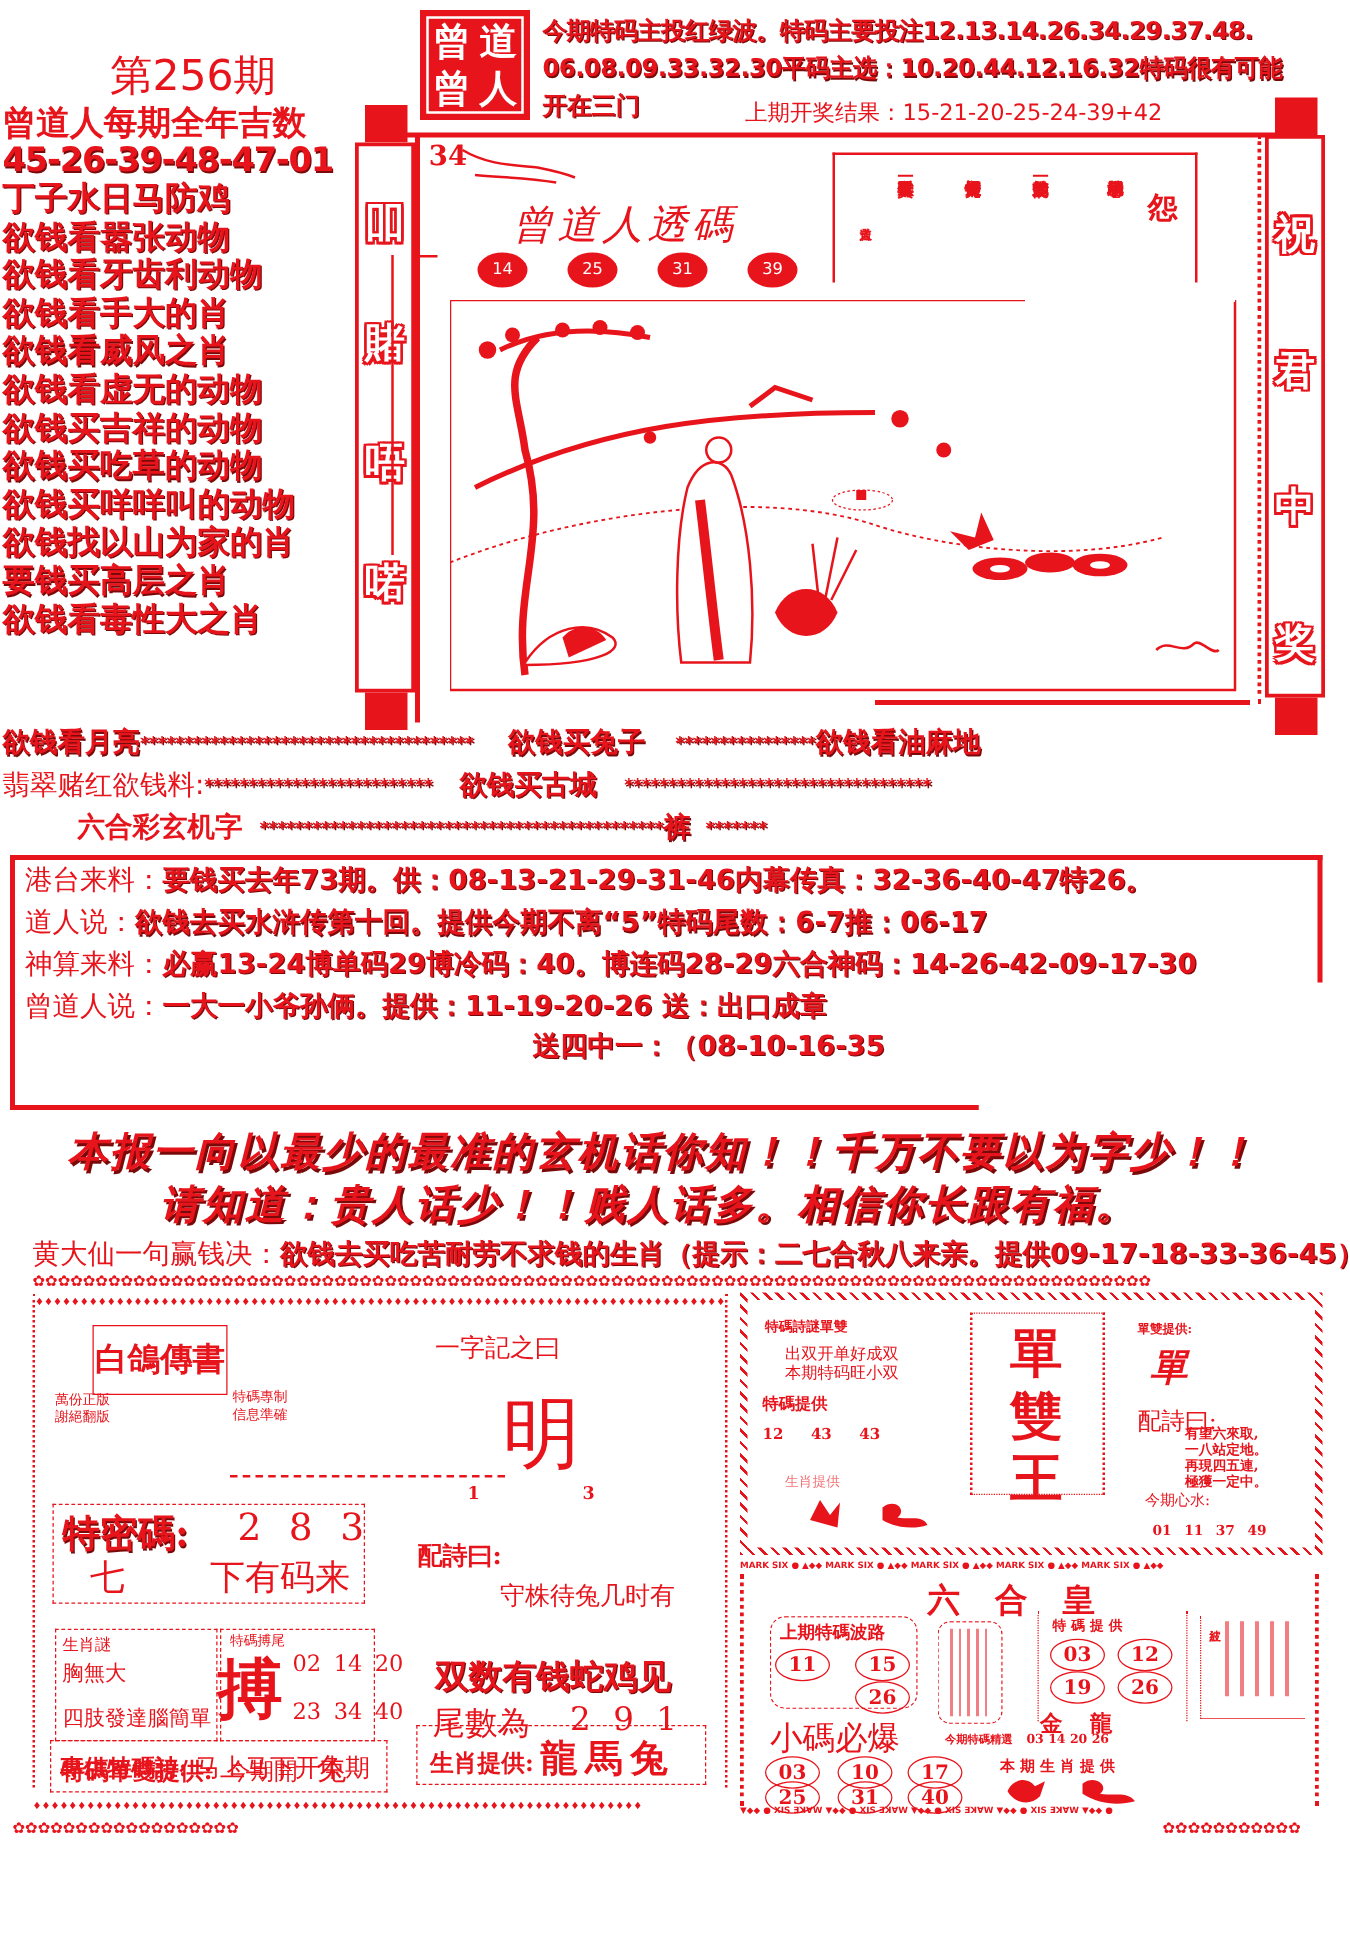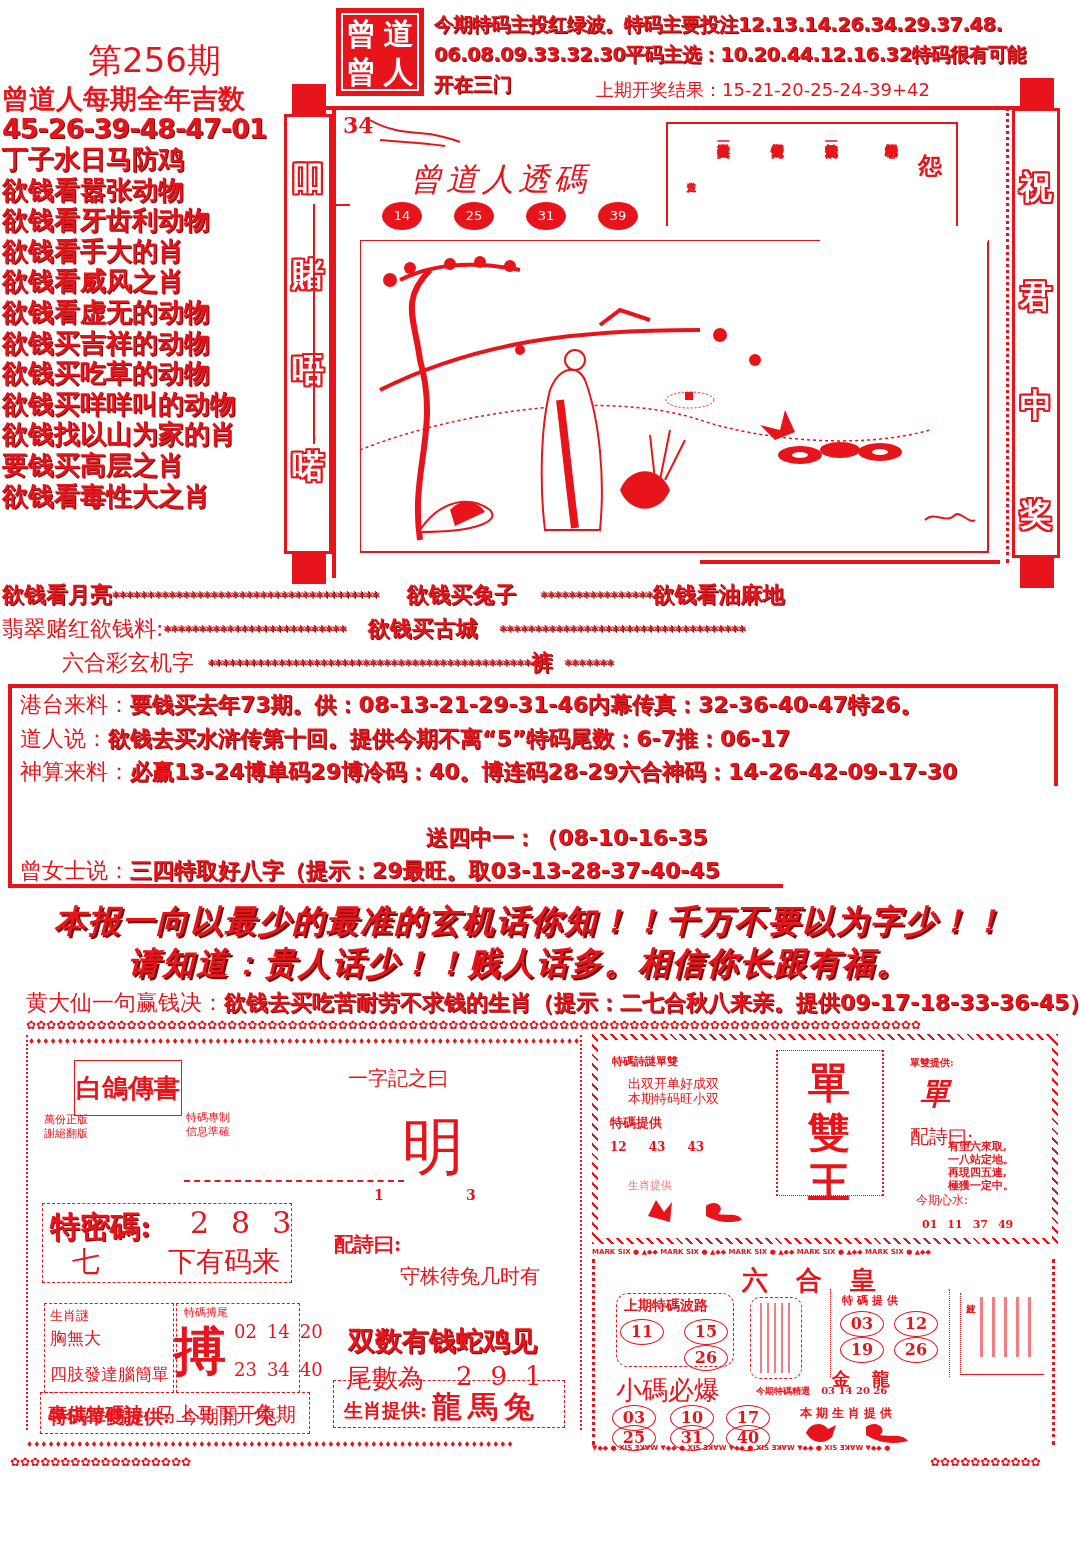--- a/index.html
+++ b/index.html
@@ -223,7 +223,7 @@
   <span class="stars" style="margin-left:14px;">***********************************</span>
 </div>
 <div class="abs star-row red" style="left:62px; top:648px;">
-  <span style="font-weight:normal; text-shadow:none;">六合彩玄机字</span>
+  <span style="font-weight:bold; text-shadow:none;">六合彩玄机字</span>
   <span class="stars" style="margin-left:6px;">**********************************************</span><span>裤</span>
   <span class="stars" style="margin-left:4px;">*******</span>
 </div>

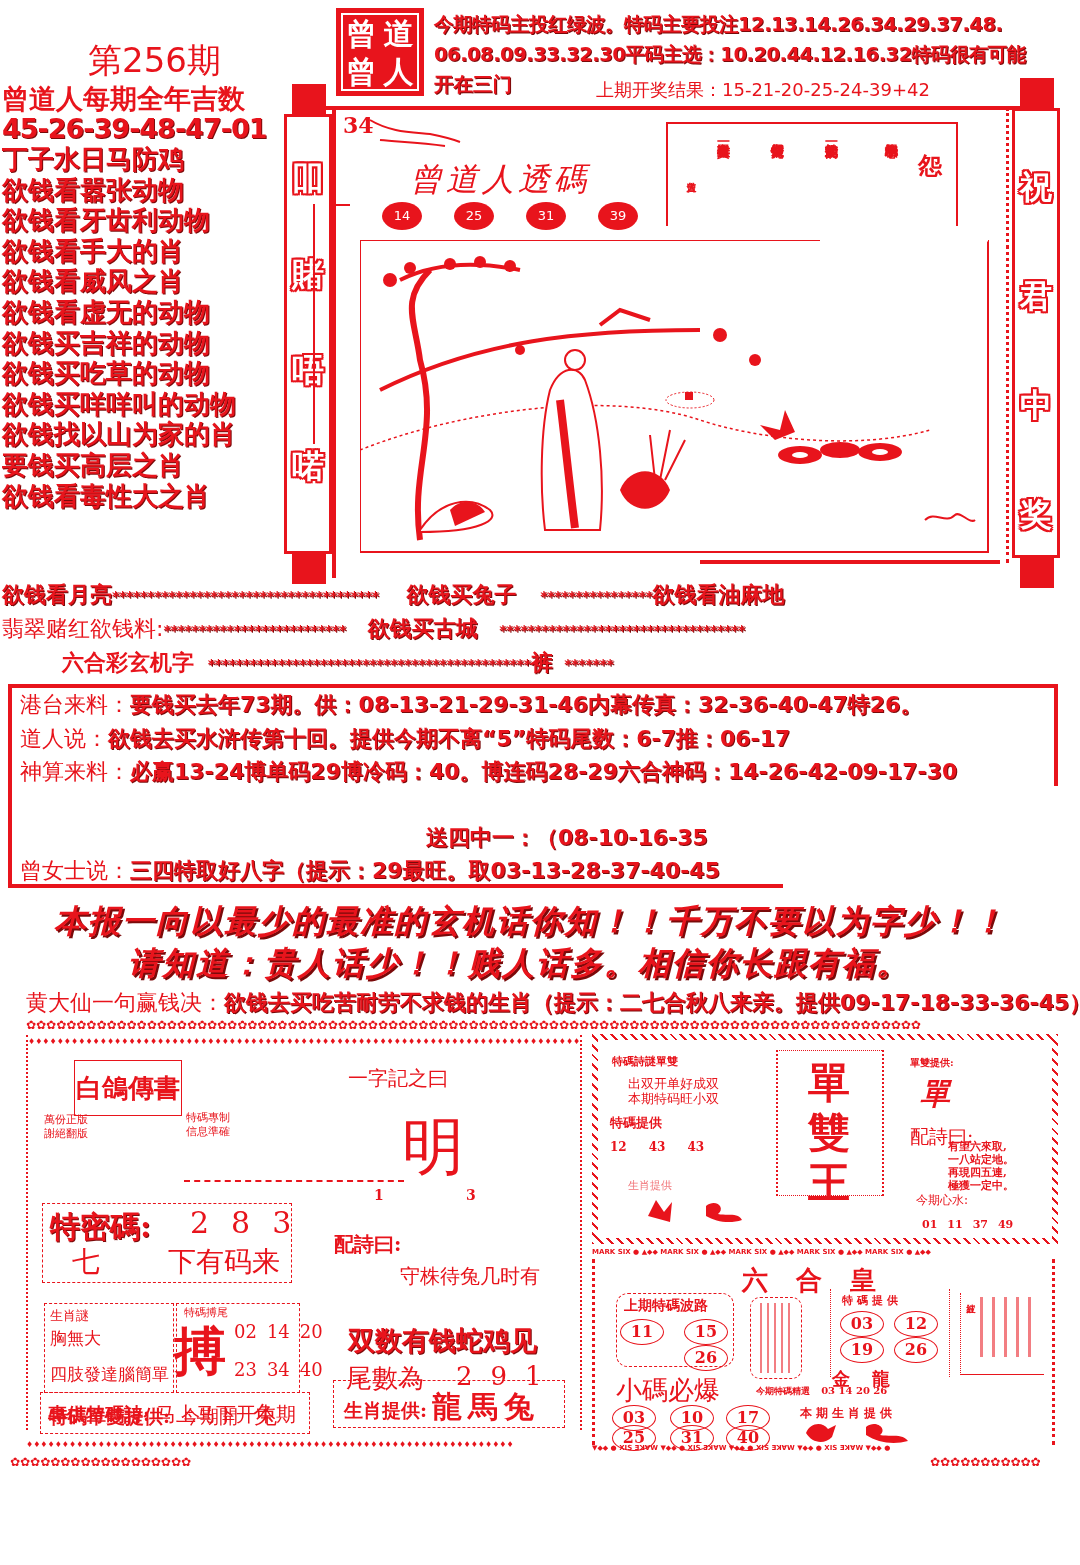--- a/index.html
+++ b/index.html
@@ -236,6 +236,7 @@
   <div class="row" style="top:6px;"><span class="lbl">港台来料：</span><span class="val">要钱买去年73期。供：08-13-21-29-31-46内幕传真：32-36-40-47特26。</span></div>
   <div class="row" style="top:40px;"><span class="lbl">道人说：</span><span class="val">欲钱去买水浒传第十回。提供今期不离“5”特码尾数：6-7推：06-17</span></div>
   <div class="row" style="top:73px;"><span class="lbl">神算来料：</span><span class="val">必赢13-24博单码29博冷码：40。博连码28-29六合神码：14-26-42-09-17-30</span></div>
+  <div class="row" style="top:107px;"><span class="lbl">曾道人说：</span><span class="val">一大一小爷孙俩。提供：11-19-20-26 送：出口成章</span></div>
   <div class="row" style="top:139px; left:418px; width:300px; overflow:hidden;"><span class="val">送四中一：（08-10-16-35</span></div>
   <div class="row" style="top:172px;"><span class="lbl">曾女士说：</span><span class="val">三四特取好八字（提示：29最旺。取03-13-28-37-40-45</span></div>
 </div>

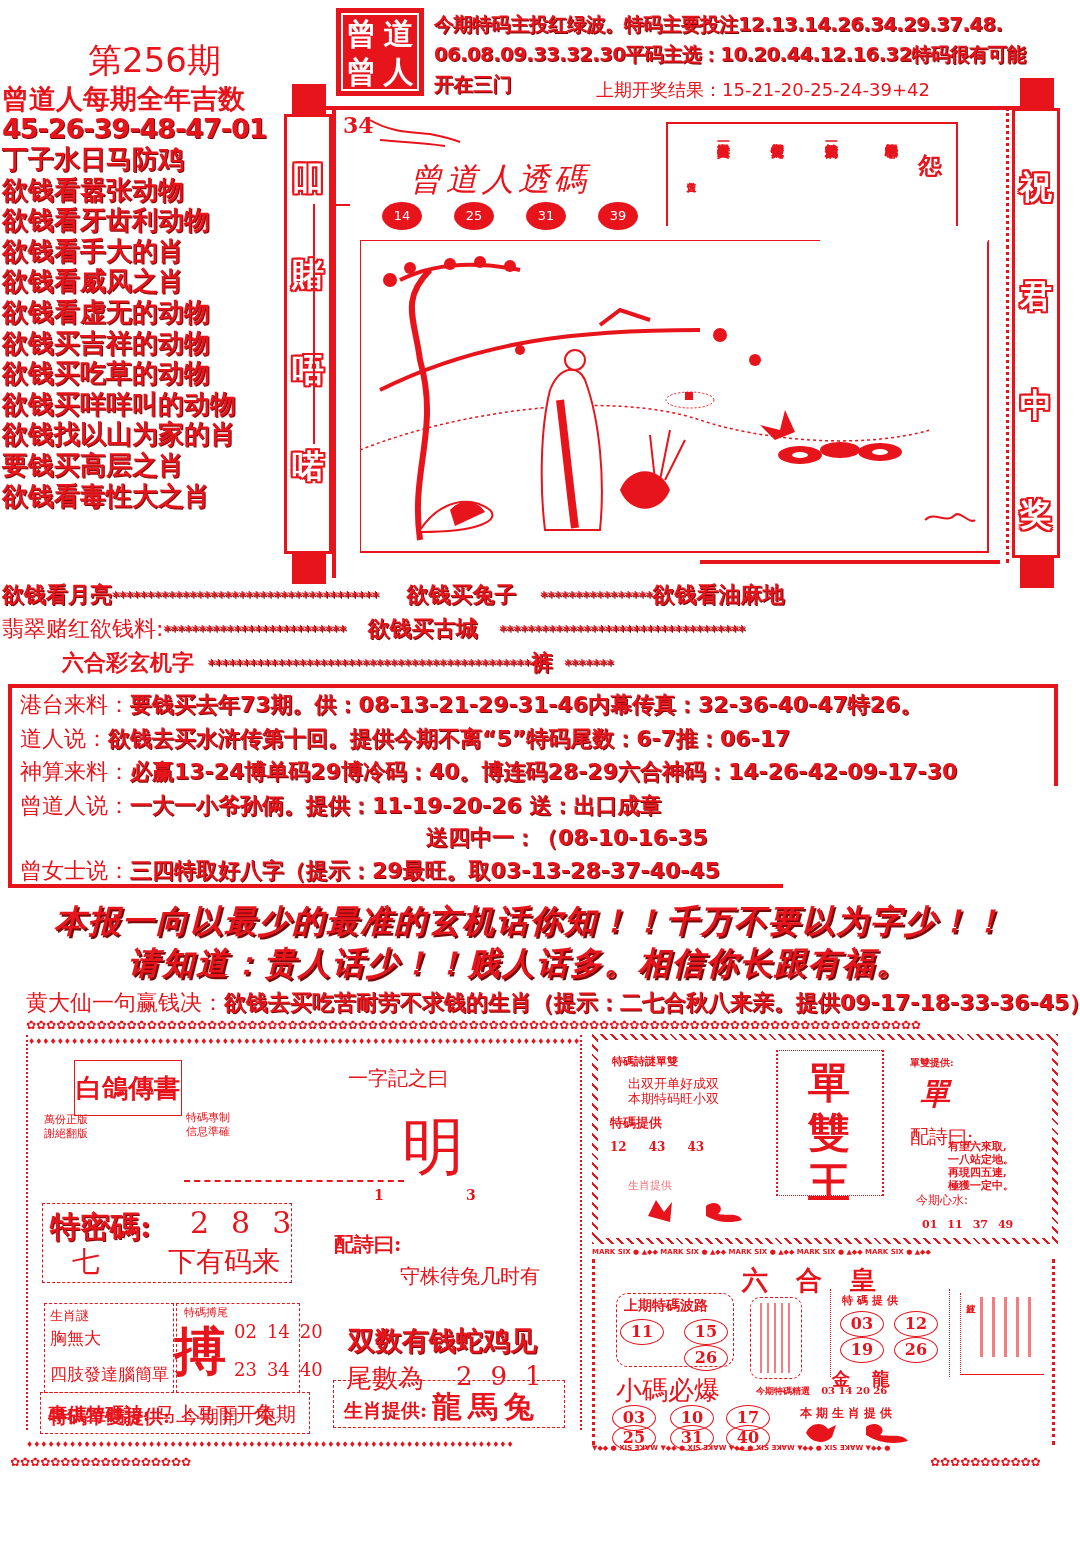--- a/index.html
+++ b/index.html
@@ -238,7 +238,6 @@
   <div class="row" style="top:73px;"><span class="lbl">神算来料：</span><span class="val">必赢13-24博单码29博冷码：40。博连码28-29六合神码：14-26-42-09-17-30</span></div>
   <div class="row" style="top:107px;"><span class="lbl">曾道人说：</span><span class="val">一大一小爷孙俩。提供：11-19-20-26 送：出口成章</span></div>
   <div class="row" style="top:139px; left:418px; width:300px; overflow:hidden;"><span class="val">送四中一：（08-10-16-35</span></div>
-  <div class="row" style="top:172px;"><span class="lbl">曾女士说：</span><span class="val">三四特取好八字（提示：29最旺。取03-13-28-37-40-45</span></div>
 </div>
 
 <div class="abs slogan red" style="left:54px; top:900px;">本报一向以最少的最准的玄机话你知！！千万不要以为字少！！</div>

